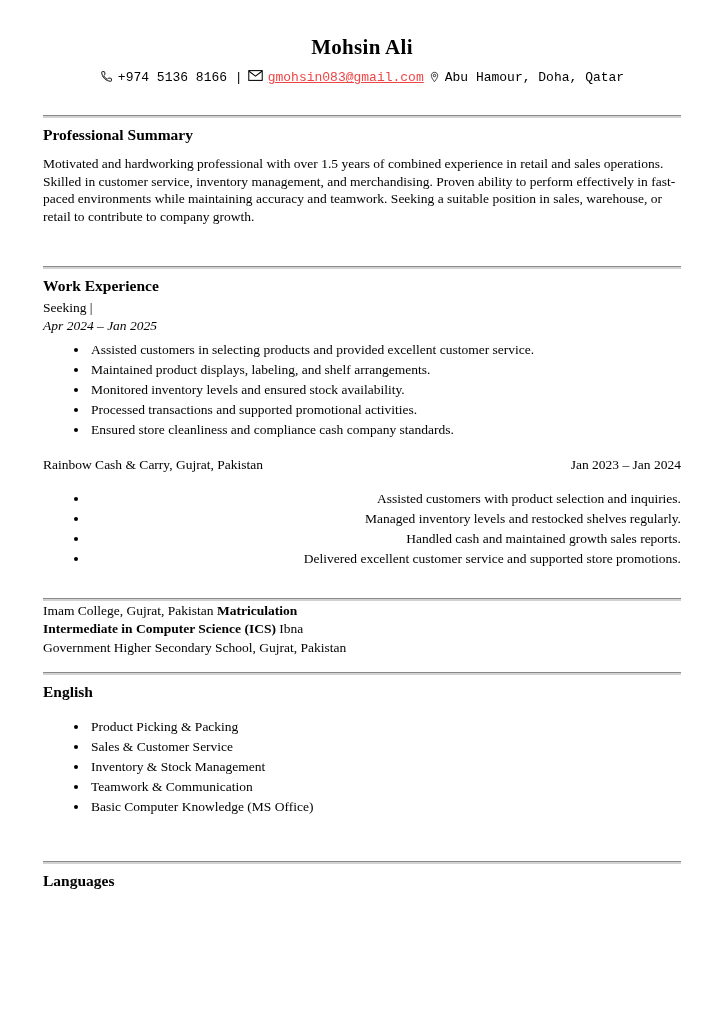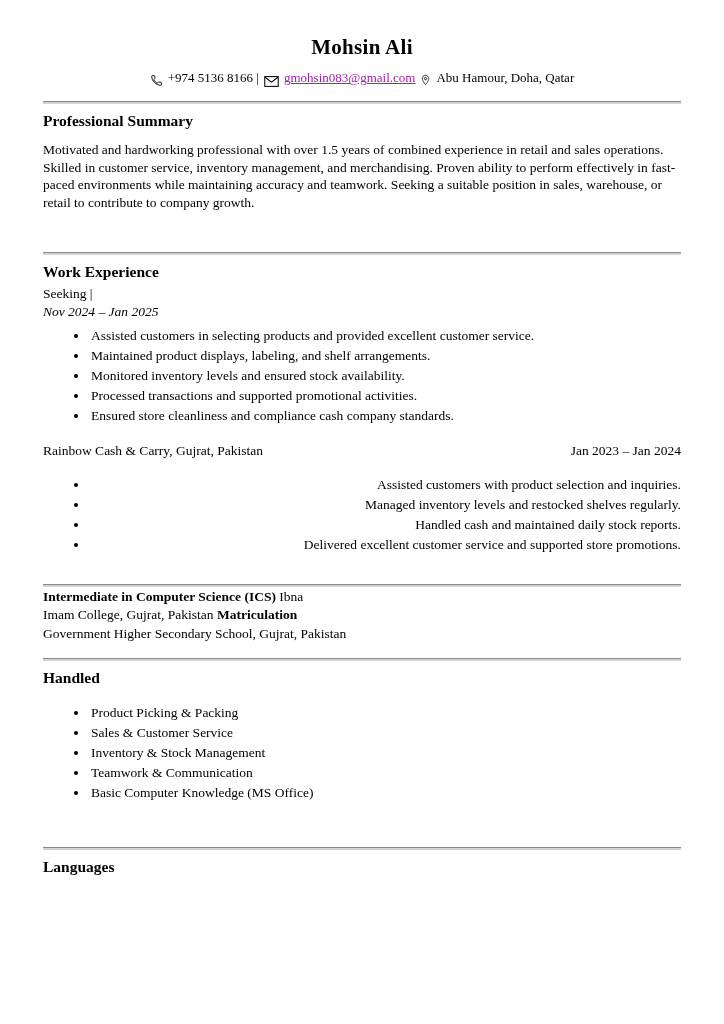--- a/index.html
+++ b/index.html
@@ -27,9 +27,10 @@
     margin-top: 9px;
     display: flex;
     justify-content: center;
-    align-items: flex-end;
+    align-items: flex-start;
     gap: 5px;
     font-size: 13px;
+    font-family: Liberation Mono, monospace;
   }
   .contact a { color: #a21caf; text-decoration: underline; cursor: pointer; }
   .icon { display: inline-flex; align-items: center; }

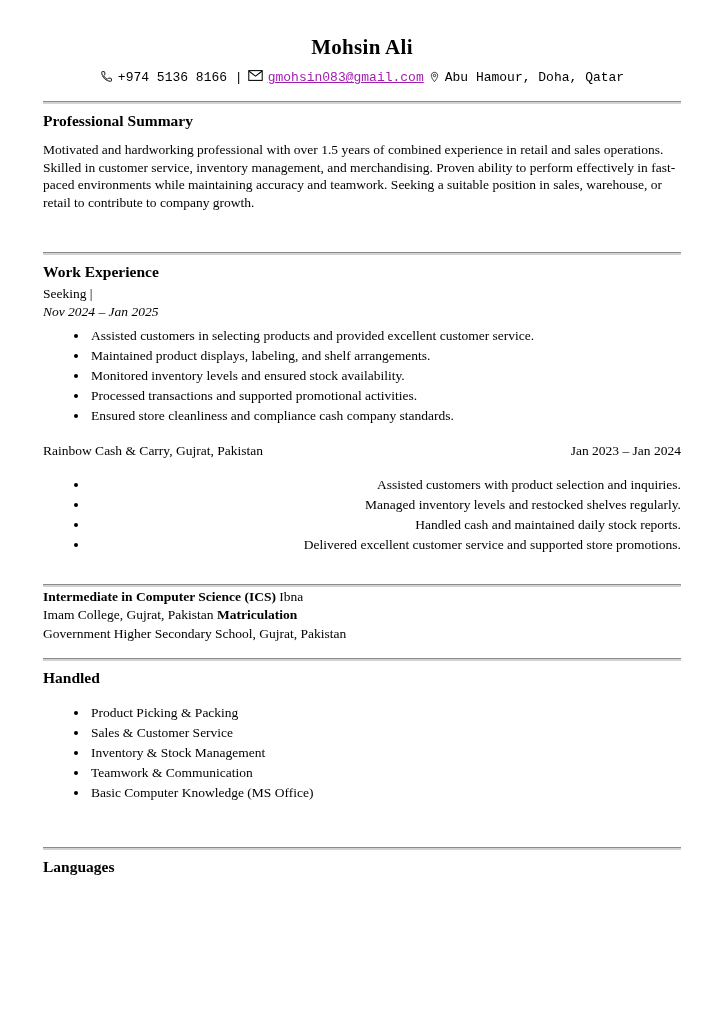--- a/index.html
+++ b/index.html
@@ -32,7 +32,7 @@
     font-size: 13px;
     font-family: Liberation Mono, monospace;
   }
-  .contact a { color: #a21caf; text-decoration: underline; cursor: pointer; }
+  .contact a { color: #ef4444; text-decoration: underline; cursor: pointer; }
   .icon { display: inline-flex; align-items: center; }
   .icon svg { display: block; }
 

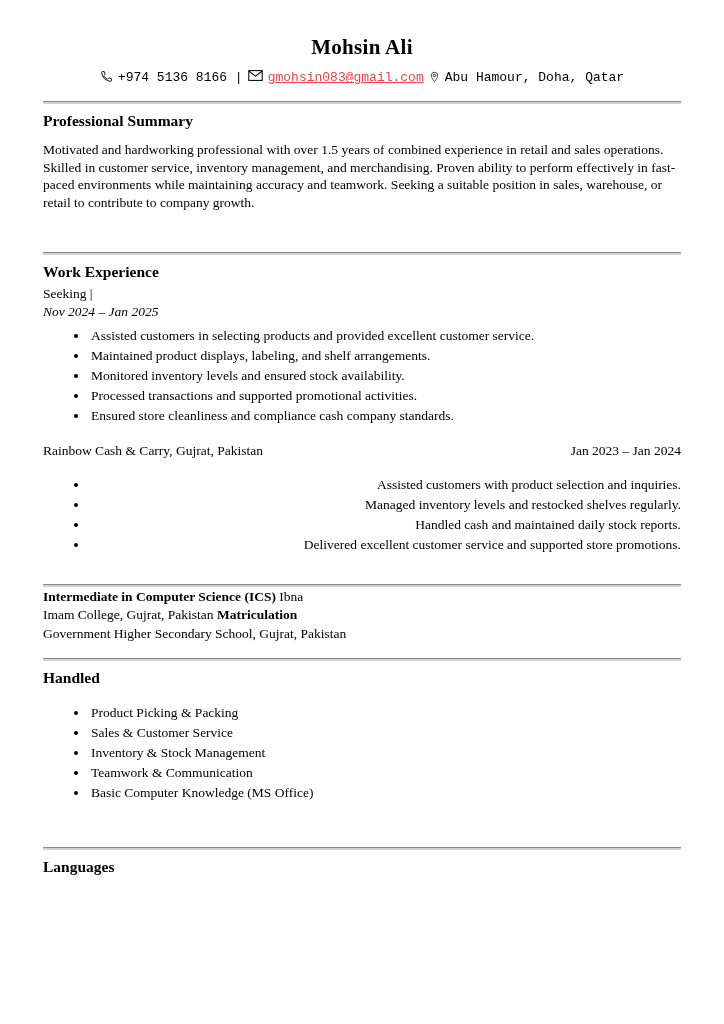--- a/index.html
+++ b/index.html
@@ -48,7 +48,7 @@
     font-weight: bold;
   }
 
-  .sec-summary  { margin-top: 14px; }
+  .sec-summary  { margin-top: 28px; }
   .sec-work     { margin-top: 40px; }
   .sec-edu      { margin-top: 30px; }
   .sec-skills   { margin-top: 16px; }

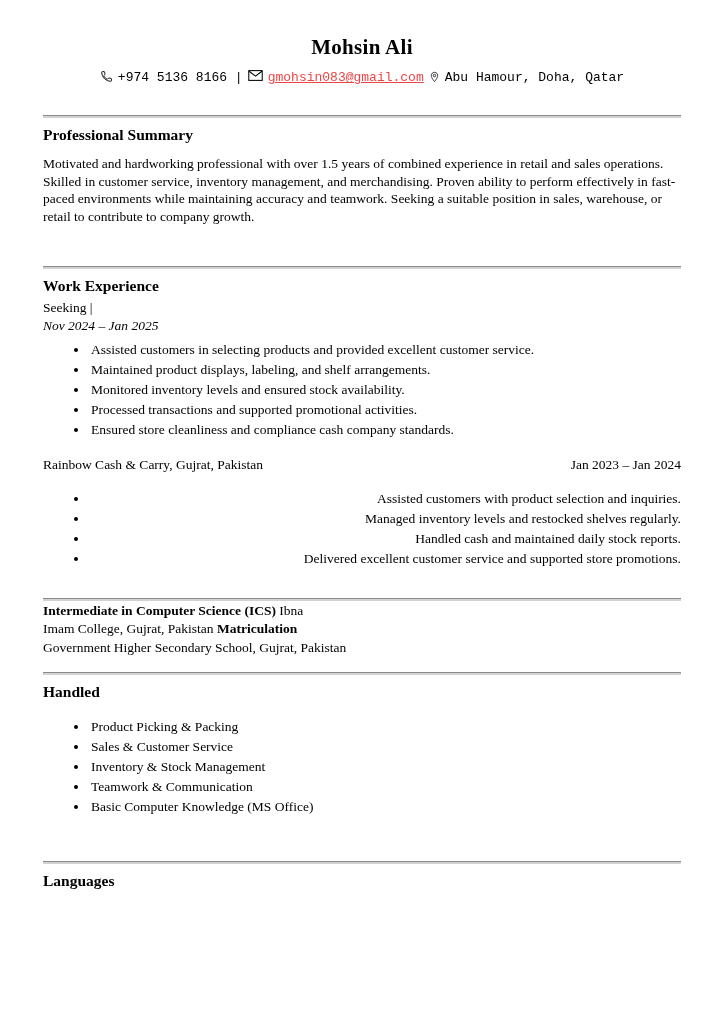--- a/index.html
+++ b/index.html
@@ -125,7 +125,7 @@
     <div class="job">
       <div class="job-title">Seeking |</div>
       <div class="jobline">
-        <span class="dates-italic">Nov 2024 – Jan 2025</span>
+        <span class="dates-italic">Apr 2024 – Jan 2025</span>
       </div>
       <ul>
         <li>Assisted customers in selecting products and provided excellent customer service.</li>

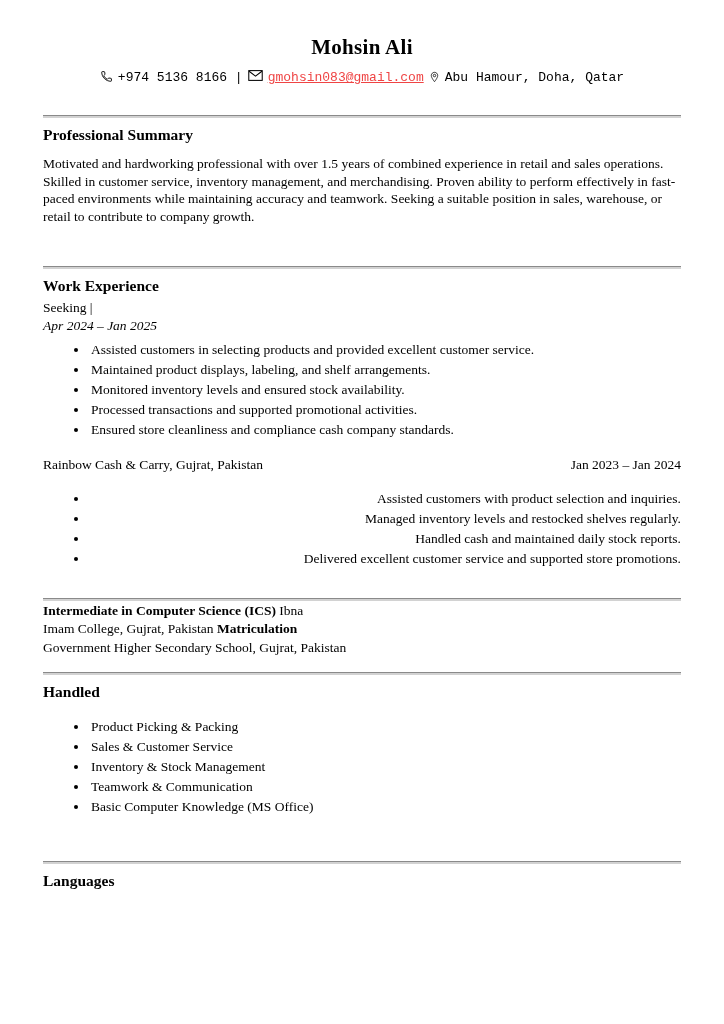--- a/index.html
+++ b/index.html
@@ -144,7 +144,7 @@
       <ul class="gap-top">
         <li>Assisted customers with product selection and inquiries.</li>
         <li>Managed inventory levels and restocked shelves regularly.</li>
-        <li>Handled cash and maintained daily stock reports.</li>
+        <li>Handled cash and maintained growth sales reports.</li>
         <li>Delivered excellent customer service and supported store promotions.</li>
       </ul>
     </div>

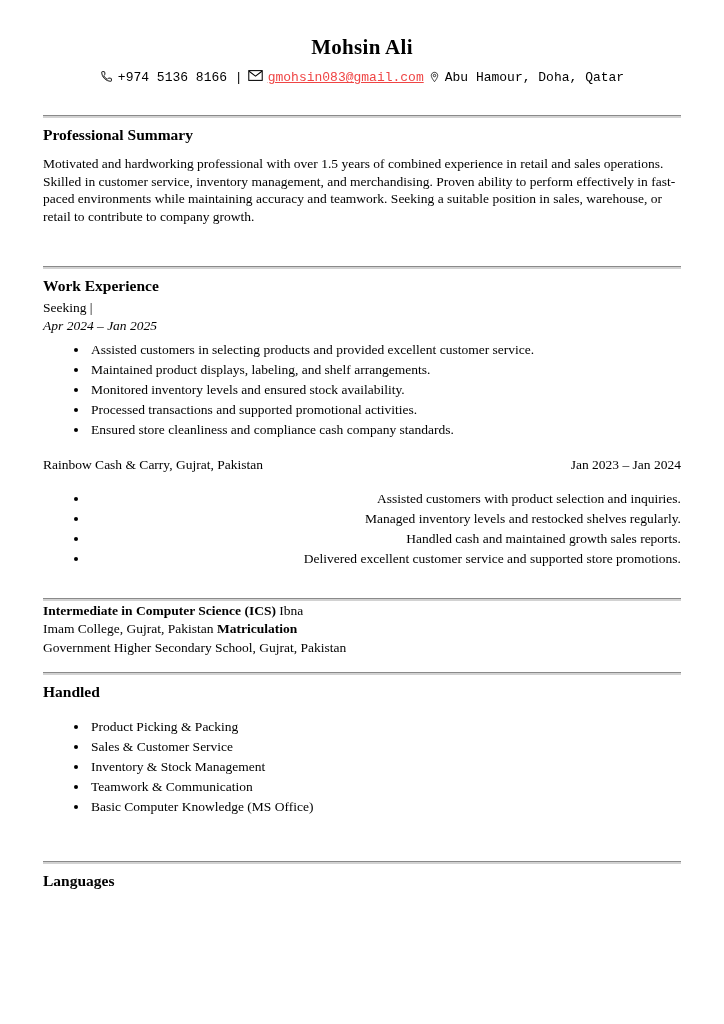--- a/index.html
+++ b/index.html
@@ -153,12 +153,12 @@
   <section class="sec sec-edu">
     <div class="rule"></div>
     <div class="edu-line">
+      <span>Imam College, Gujrat, Pakistan</span>
+      <span class="b">Matriculation</span>
+    </div>
+    <div class="edu-line">
       <span class="b">Intermediate in Computer Science (ICS)</span>
       <span>Ibna</span>
-    </div>
-    <div class="edu-line">
-      <span>Imam College, Gujrat, Pakistan</span>
-      <span class="b">Matriculation</span>
     </div>
     <div class="edu-line">Government Higher Secondary School, Gujrat, Pakistan</div>
   </section>

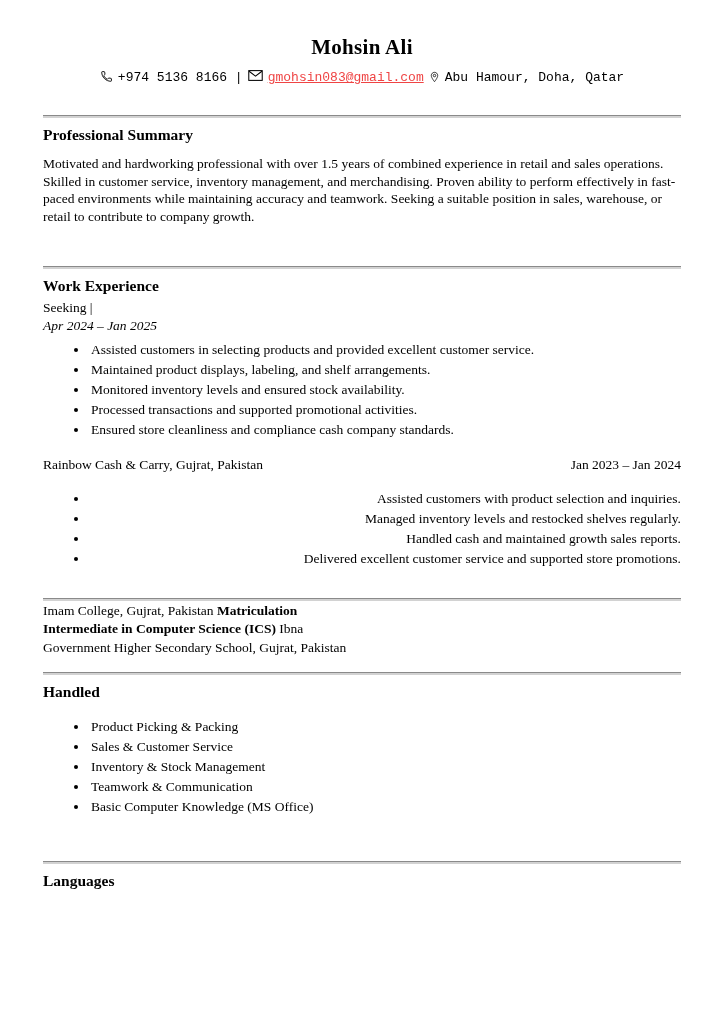--- a/index.html
+++ b/index.html
@@ -165,7 +165,7 @@
 
   <section class="sec sec-skills">
     <div class="rule"></div>
-    <h2>Handled</h2>
+    <h2>English</h2>
     <ul>
       <li>Product Picking &amp; Packing</li>
       <li>Sales &amp; Customer Service</li>

